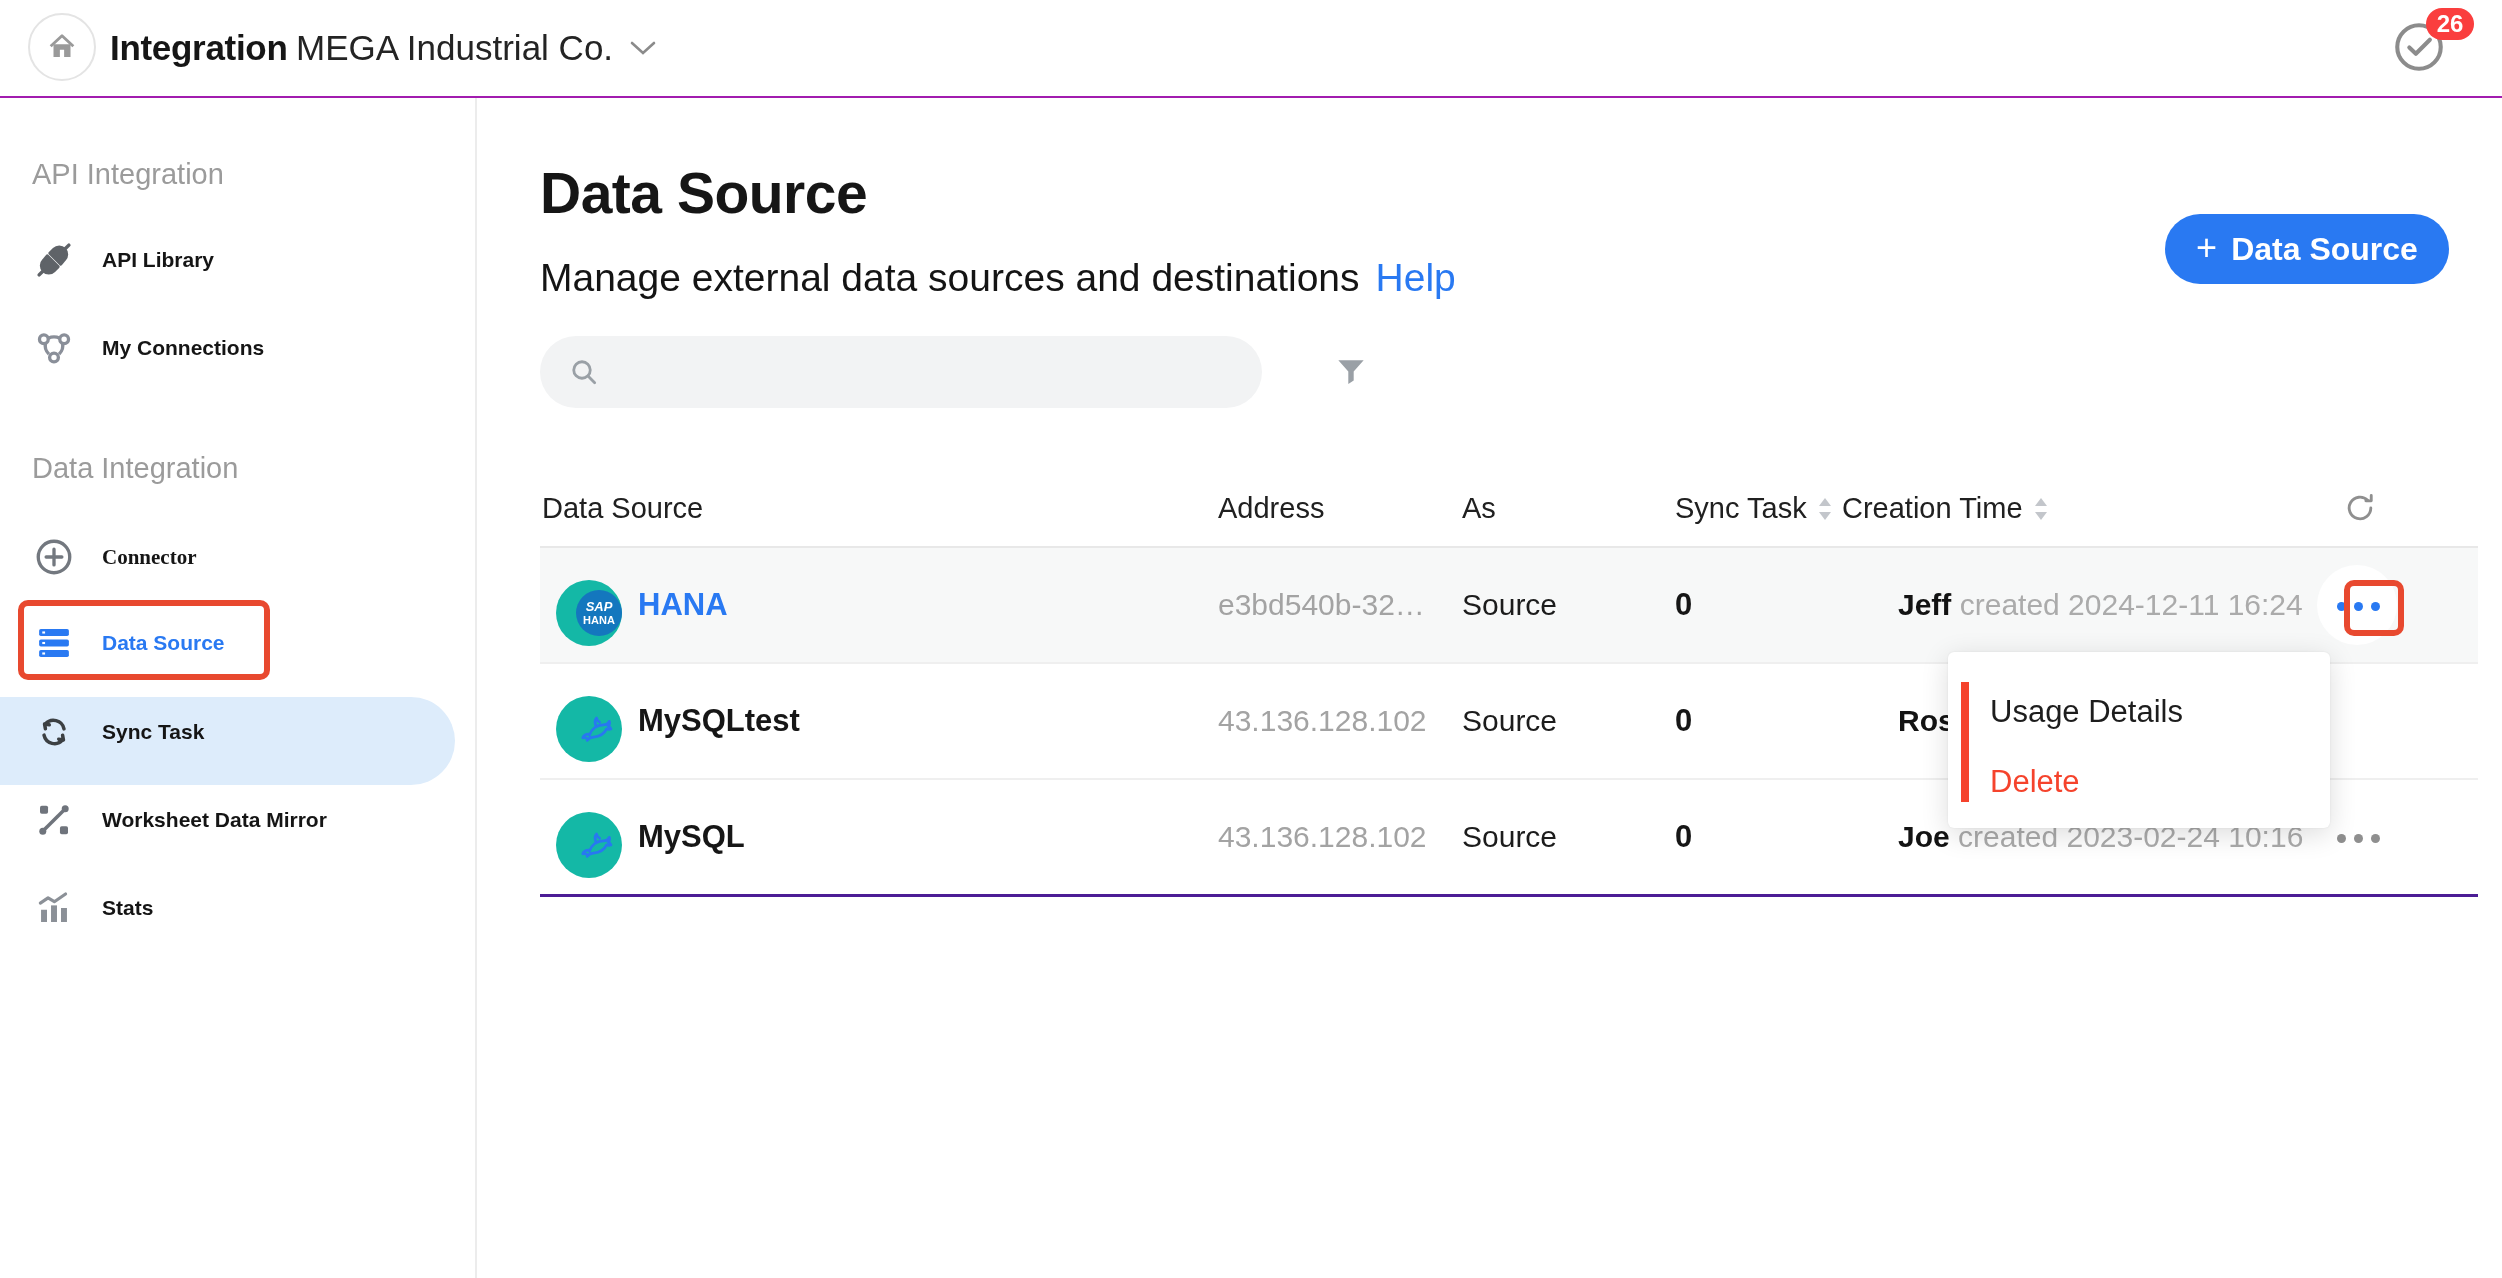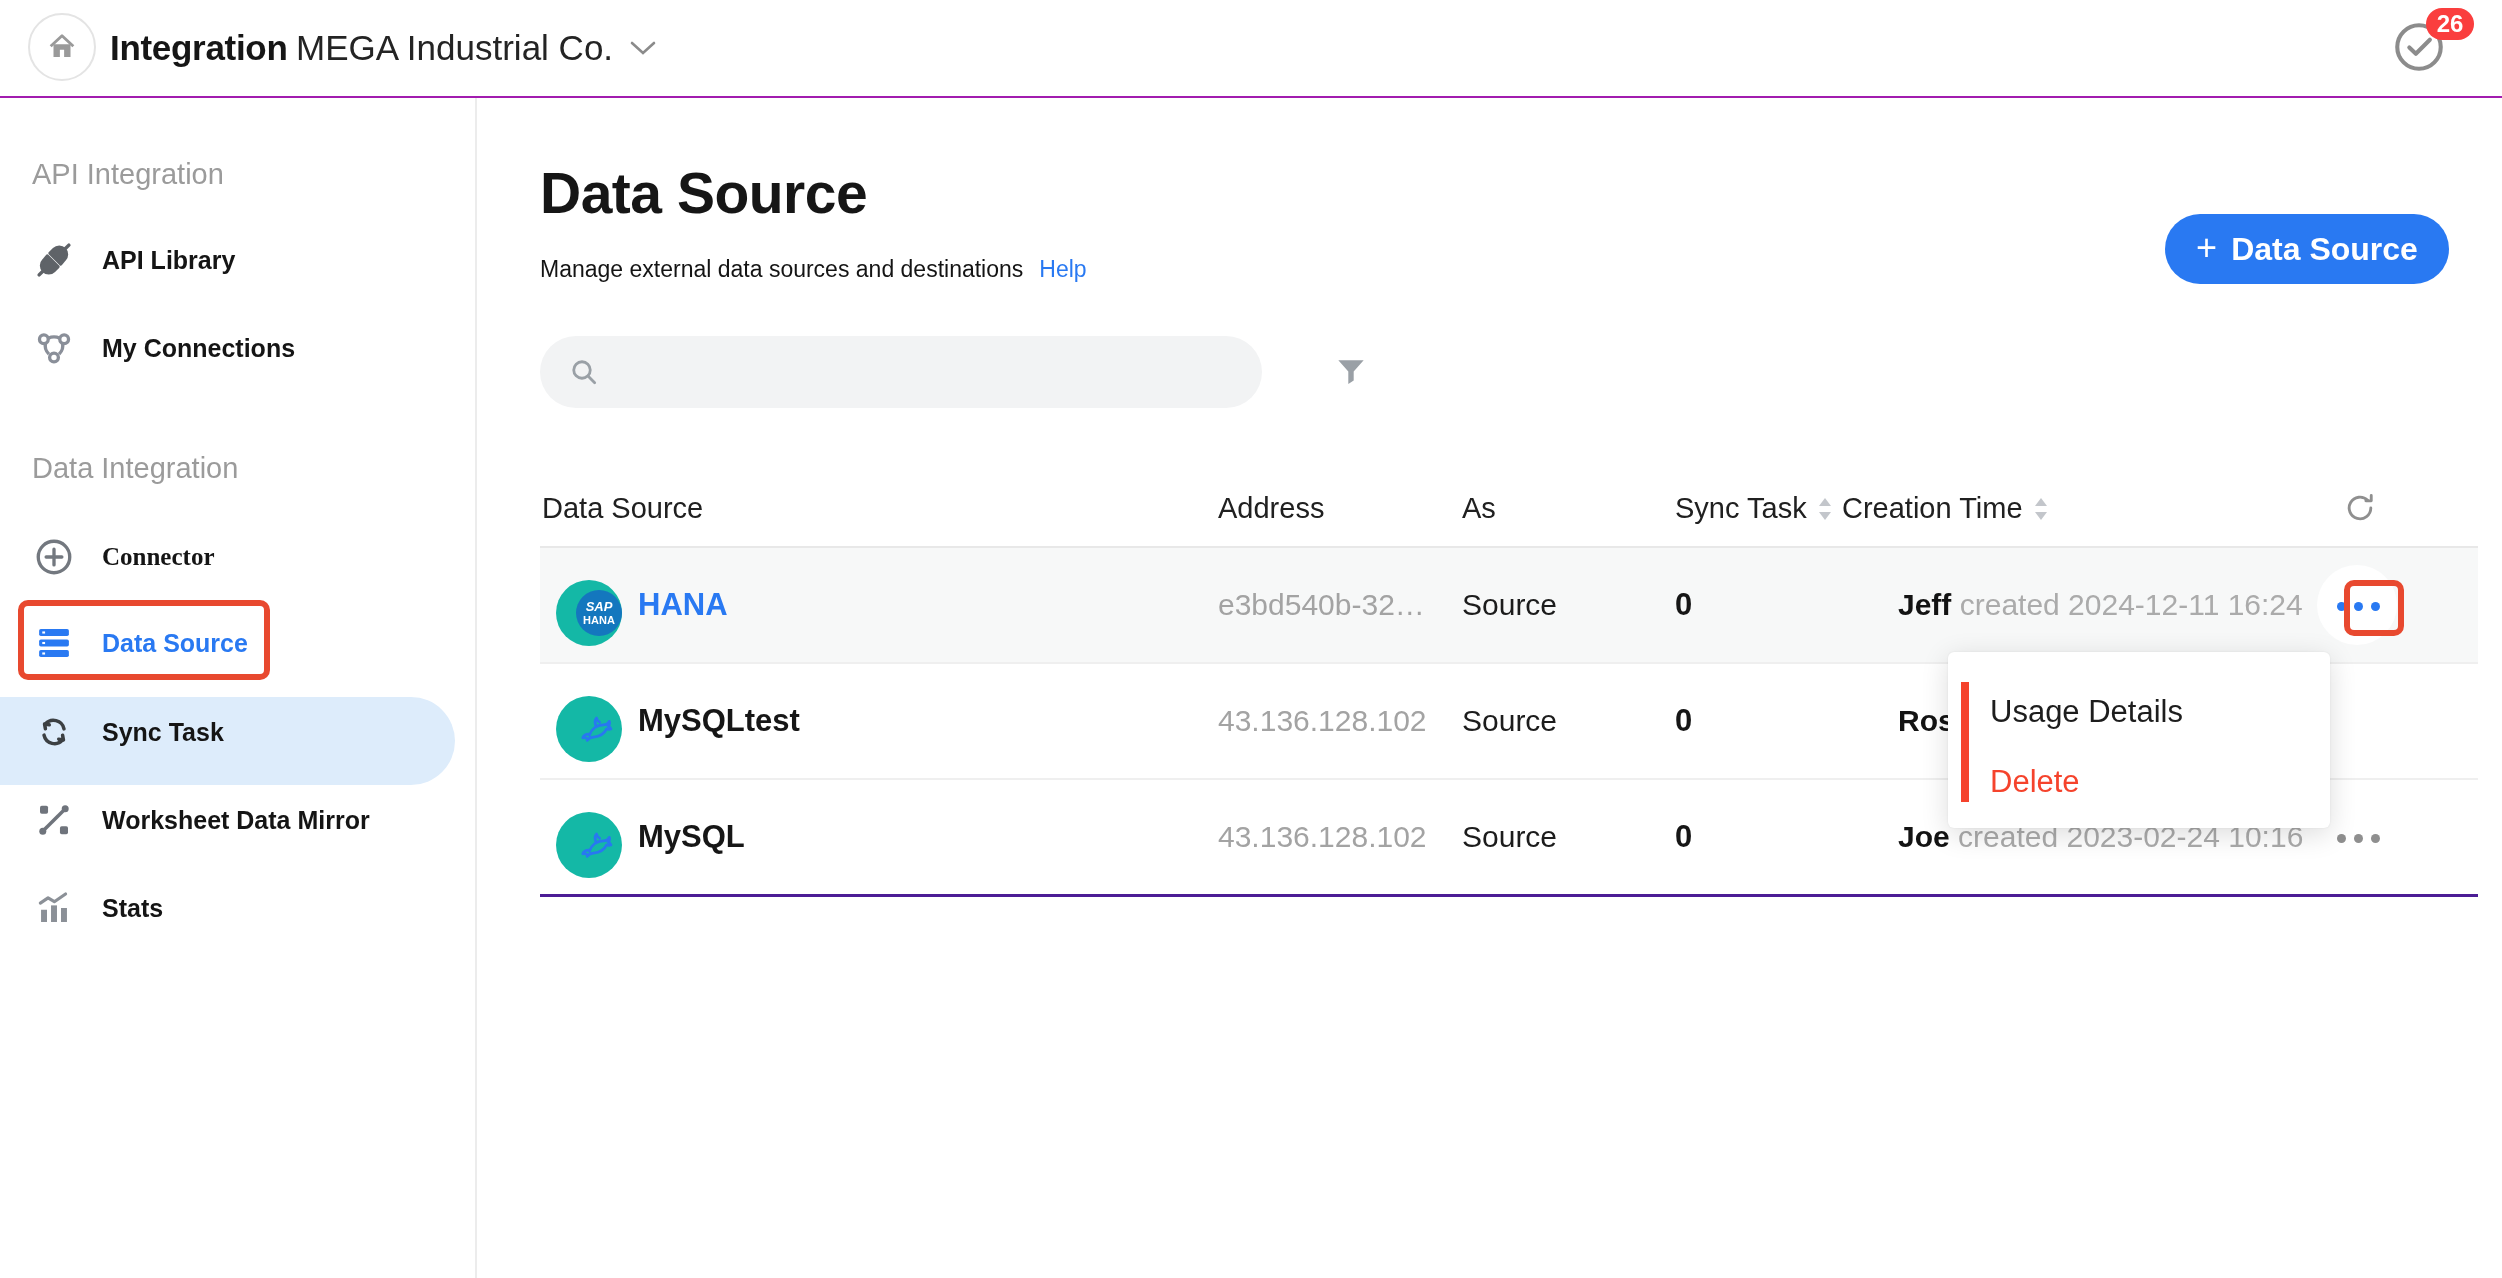--- a/index.html
+++ b/index.html
@@ -20,7 +20,7 @@
   .sidebar{position:absolute;left:0;top:98px;width:477px;height:1180px;border-right:2px solid #ececec;background:#fff;box-sizing:border-box;}
   .sb-section-title{position:absolute;left:32px;font-size:29px;color:#9b9b9b;}
   .sb-row{position:absolute;left:0;width:455px;height:88px;display:flex;align-items:center;gap:26px;padding-left:32px;box-sizing:border-box;cursor:pointer;}
-  .sb-row .sb-label{font-size:25px;font-weight:700;color:#151515;}
+  .sb-row .sb-label{font-size:21px;font-weight:700;color:#151515;}
   .sb-row.active .sb-label{color:var(--accent);}
   .sb-active-pill{position:absolute;left:0;top:599px;width:455px;height:88px;background:var(--active-pill);border-radius:0 44px 44px 0;}
   .sb-icon{width:44px;height:44px;flex:0 0 44px;display:flex;align-items:center;justify-content:center;}

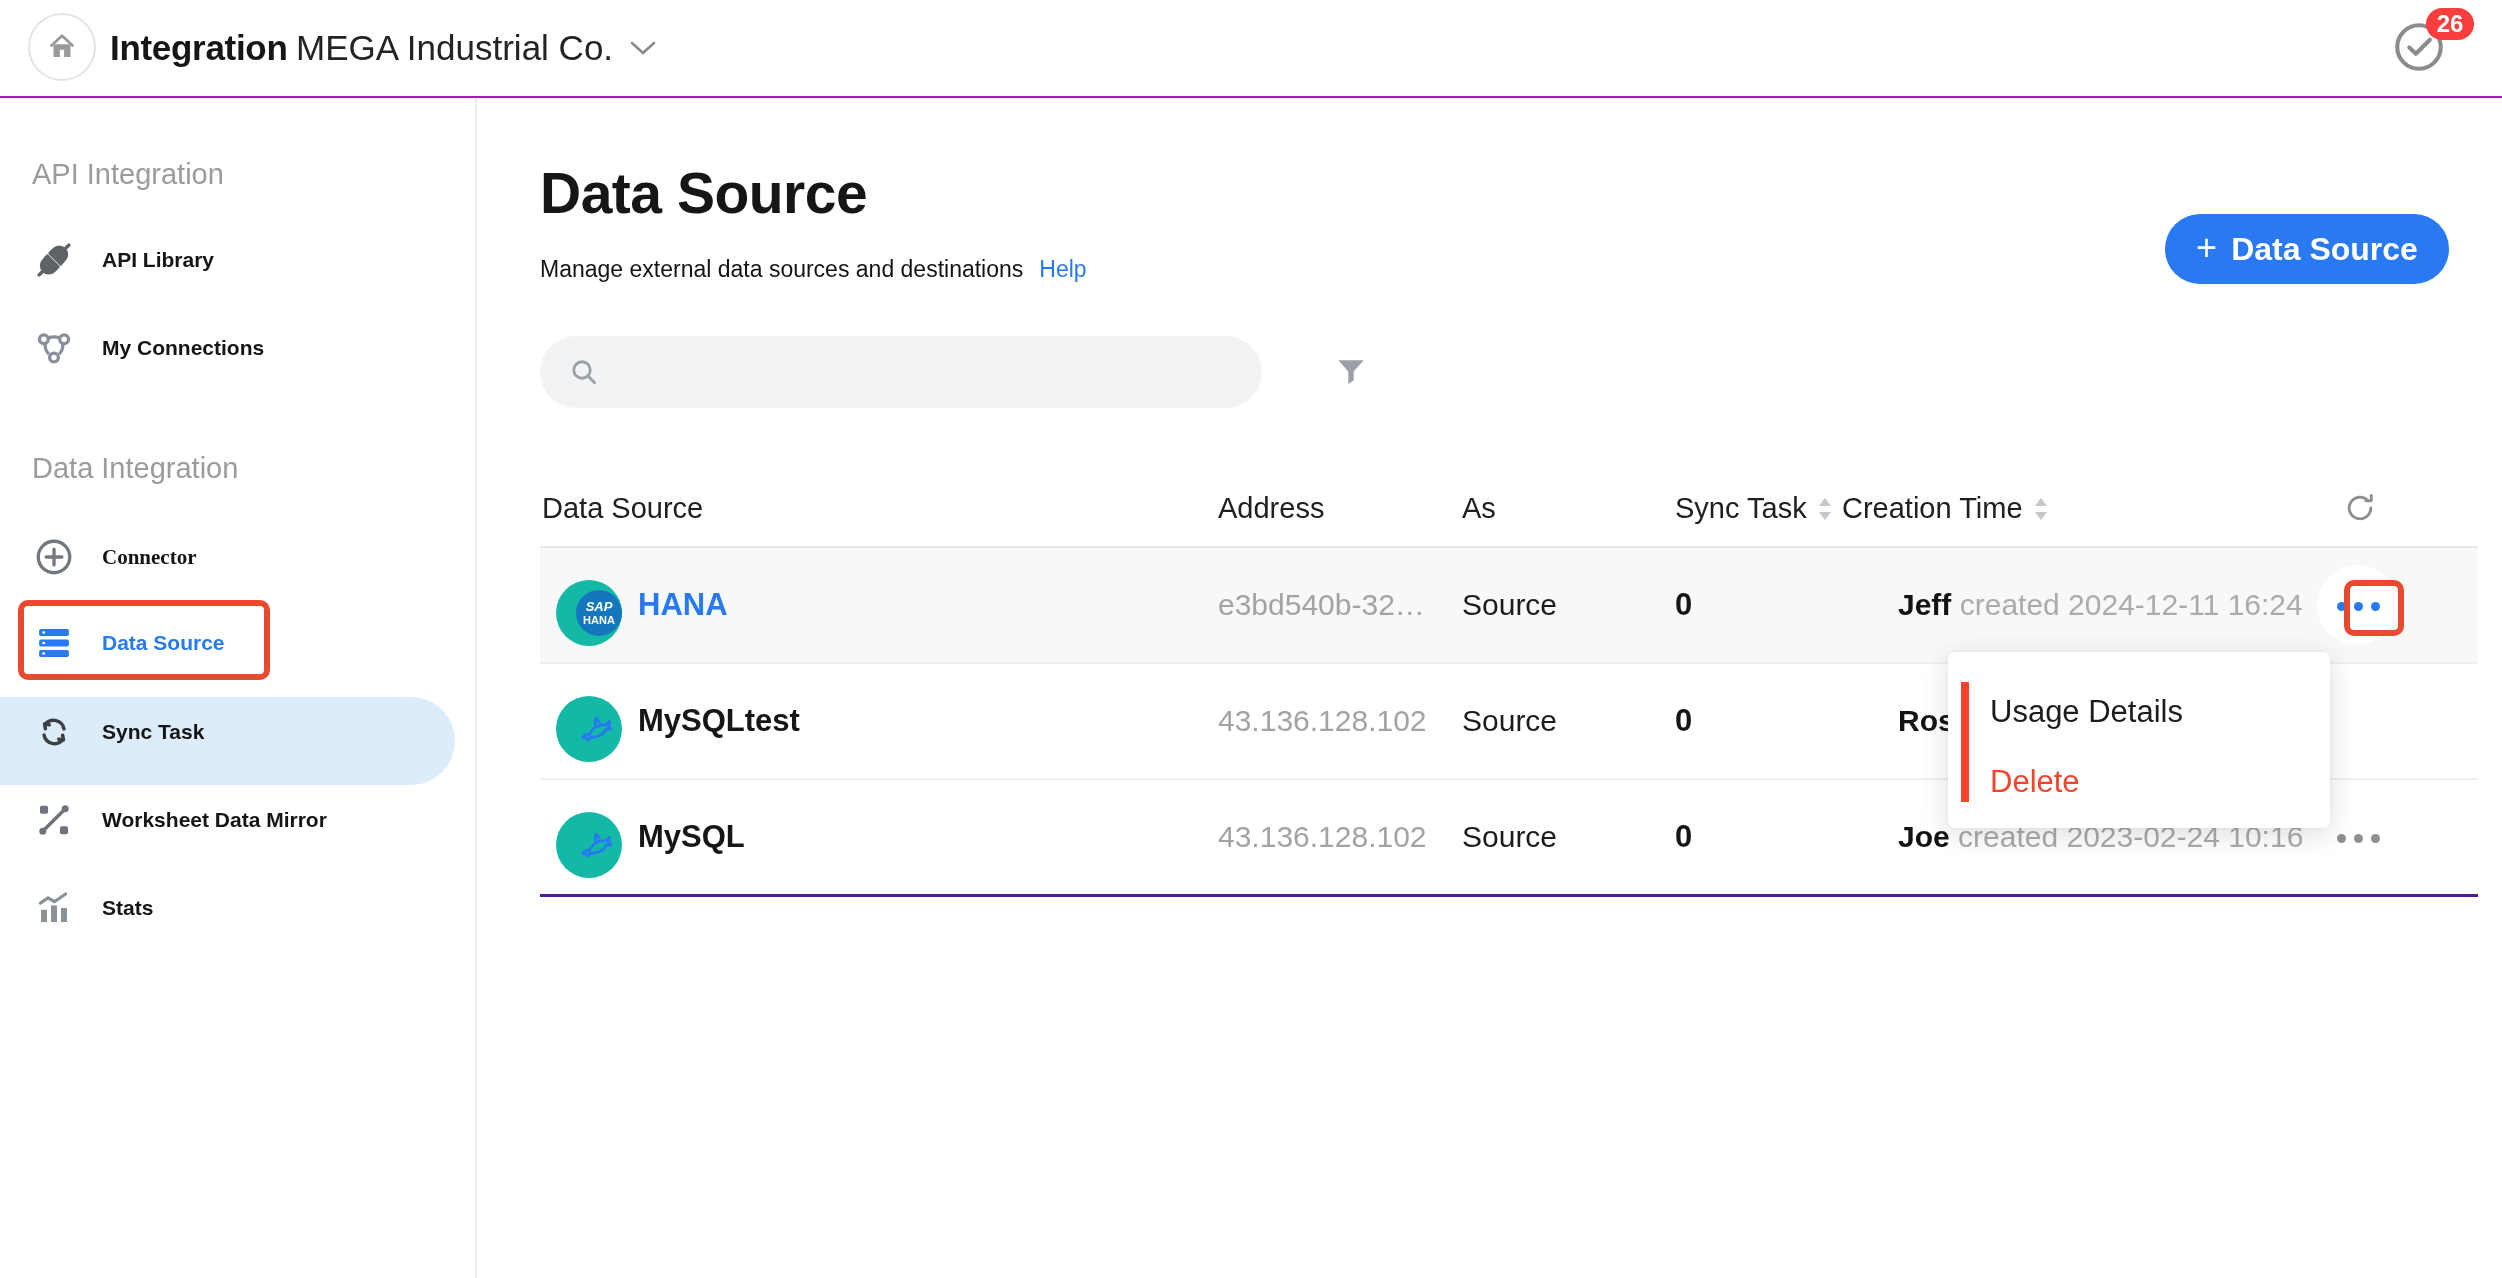--- a/index.html
+++ b/index.html
@@ -27,7 +27,7 @@
   
   .main{position:absolute;left:479px;top:98px;width:2023px;height:1180px;background:#fff;}
   .page-title{position:absolute;left:61px;top:62px;font-size:57px;font-weight:700;letter-spacing:-.5px;}
-  .page-sub{position:absolute;left:61px;top:158px;font-size:23px;color:#141414;}
+  .page-sub{position:absolute;left:61px;top:158px;font-size:39px;color:#141414;}
   .help-link{color:var(--accent);margin-left:16px;cursor:pointer;}
   .add-btn{position:absolute;left:1686px;top:116px;width:284px;height:70px;border-radius:35px;background:var(--accent);color:#fff;font-size:32px;font-weight:700;display:flex;align-items:center;justify-content:center;gap:14px;cursor:pointer;border:none;}
   .add-btn .plus{font-weight:400;font-size:36px;margin-top:-3px;}

